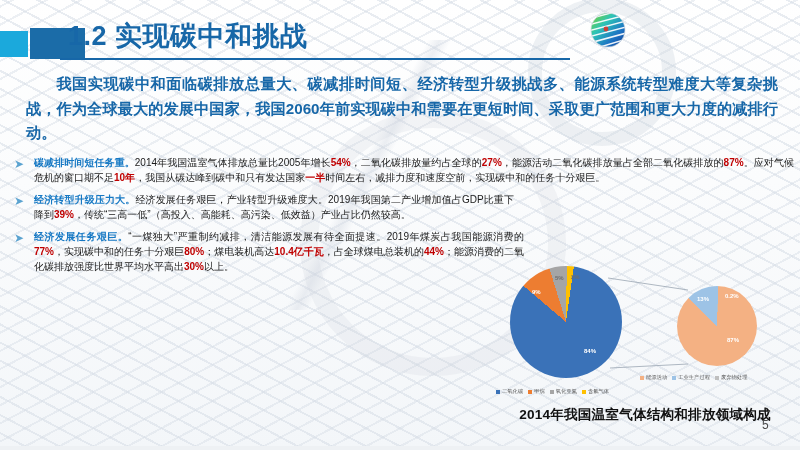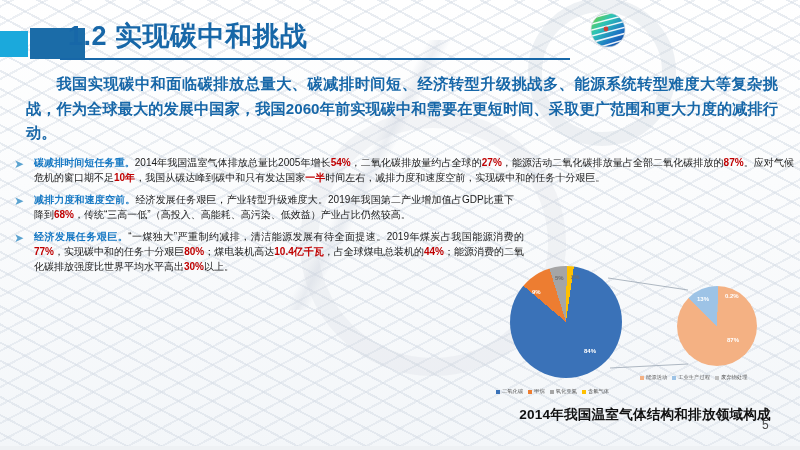--- a/index.html
+++ b/index.html
@@ -136,7 +136,7 @@
     <div class="bullet b2">
       <span class="arrow">➤</span>
       <div class="btxt">
-        <span class="lead">减排力度和速度空前。</span><span><span>经济发展任务艰巨，产业转型升级难度大。2019年我国第二产业增加值占GDP比重下降到</span><span class="hl">68%</span><span>，传统“三高一低”（高投入、高能耗、高污染、低效益）产业占比仍然较高。</span></span>
+        <span class="lead">经济转型升级压力大。</span><span><span>经济发展任务艰巨，产业转型升级难度大。2019年我国第二产业增加值占GDP比重下降到</span><span class="hl">68%</span><span>，传统“三高一低”（高投入、高能耗、高污染、低效益）产业占比仍然较高。</span></span>
       </div>
     </div>
 

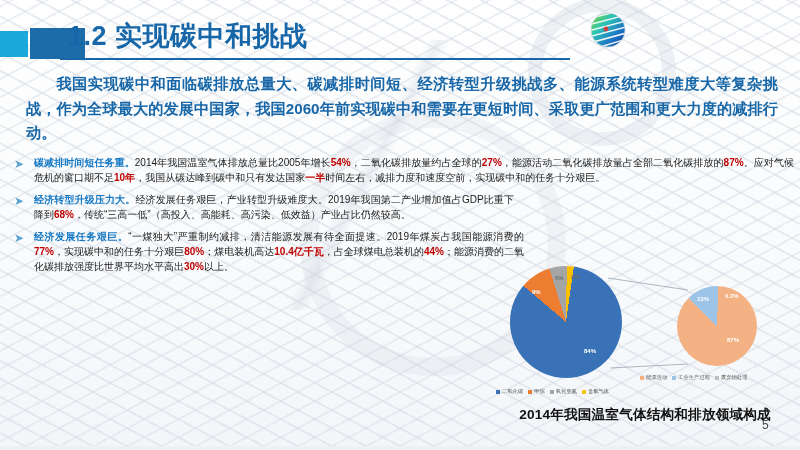--- a/index.html
+++ b/index.html
@@ -136,7 +136,7 @@
     <div class="bullet b2">
       <span class="arrow">➤</span>
       <div class="btxt">
-        <span class="lead">经济转型升级压力大。</span><span><span>经济发展任务艰巨，产业转型升级难度大。2019年我国第二产业增加值占GDP比重下降到</span><span class="hl">68%</span><span>，传统“三高一低”（高投入、高能耗、高污染、低效益）产业占比仍然较高。</span></span>
+        <span class="lead">经济转型升级压力大。</span><span><span>经济发展任务艰巨，产业转型升级难度大。2019年我国第二产业增加值占GDP比重下降到</span><span class="hl">39%</span><span>，传统“三高一低”（高投入、高能耗、高污染、低效益）产业占比仍然较高。</span></span>
       </div>
     </div>
 

